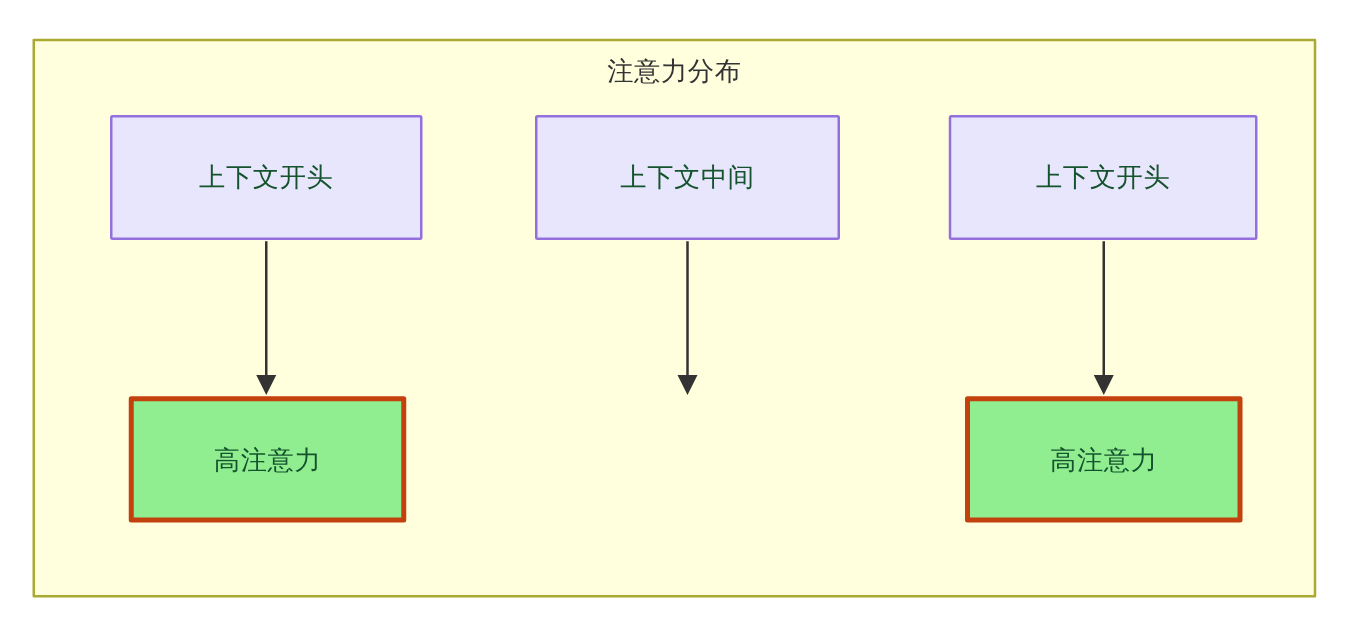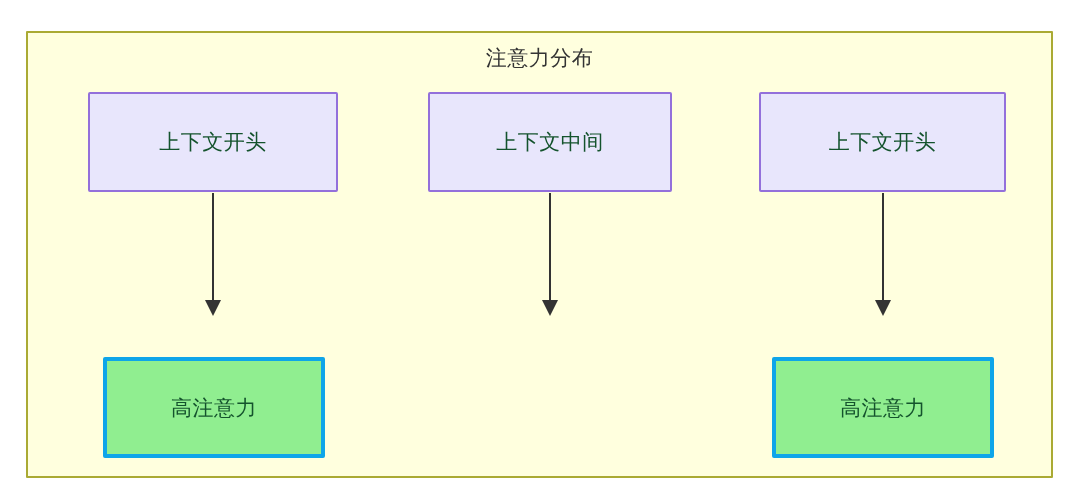--- a/index.html
+++ b/index.html
@@ -62,9 +62,8 @@
     border-radius: 2px;
   }
   .node-outcome {
-    border: 4px solid #0ea5e9;
+    border: 4px solid #c2410c;
     border-radius: 2px;
-    margin-top: 40px;
   }
   .fill-high { background: #90ee90; }
   .fill-low  { background: #f89a9a; }

